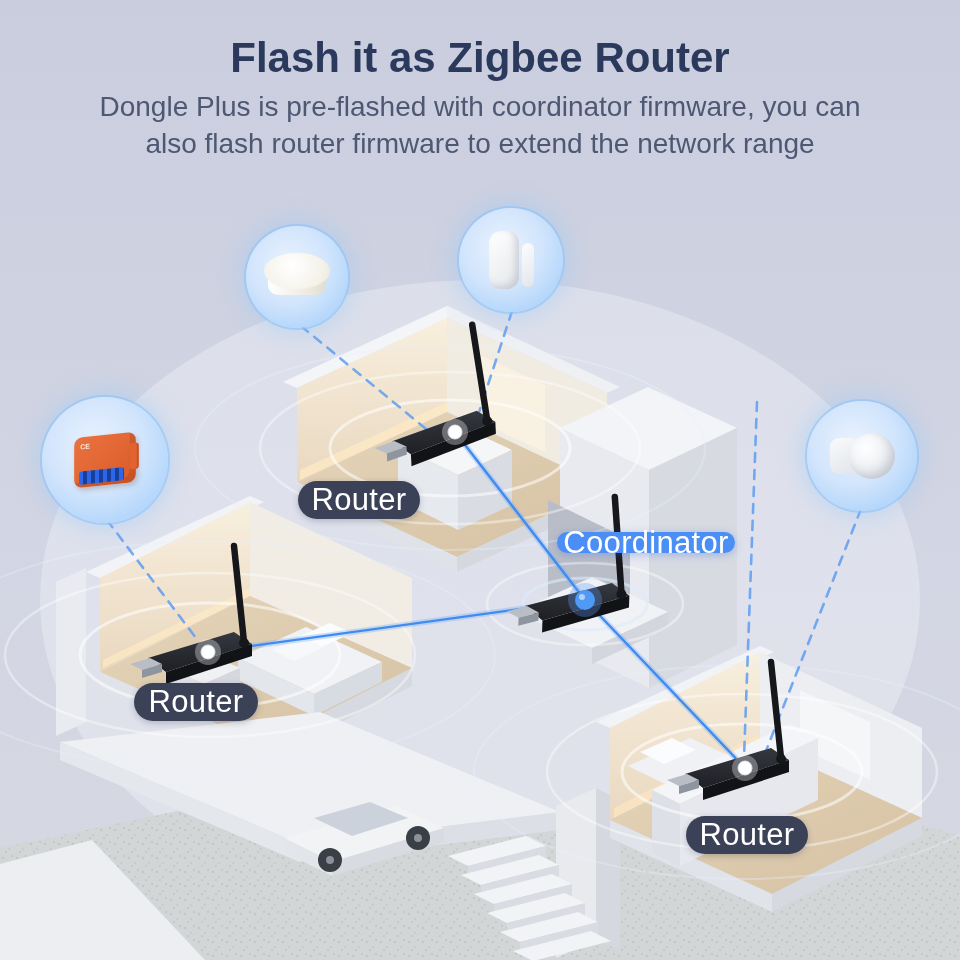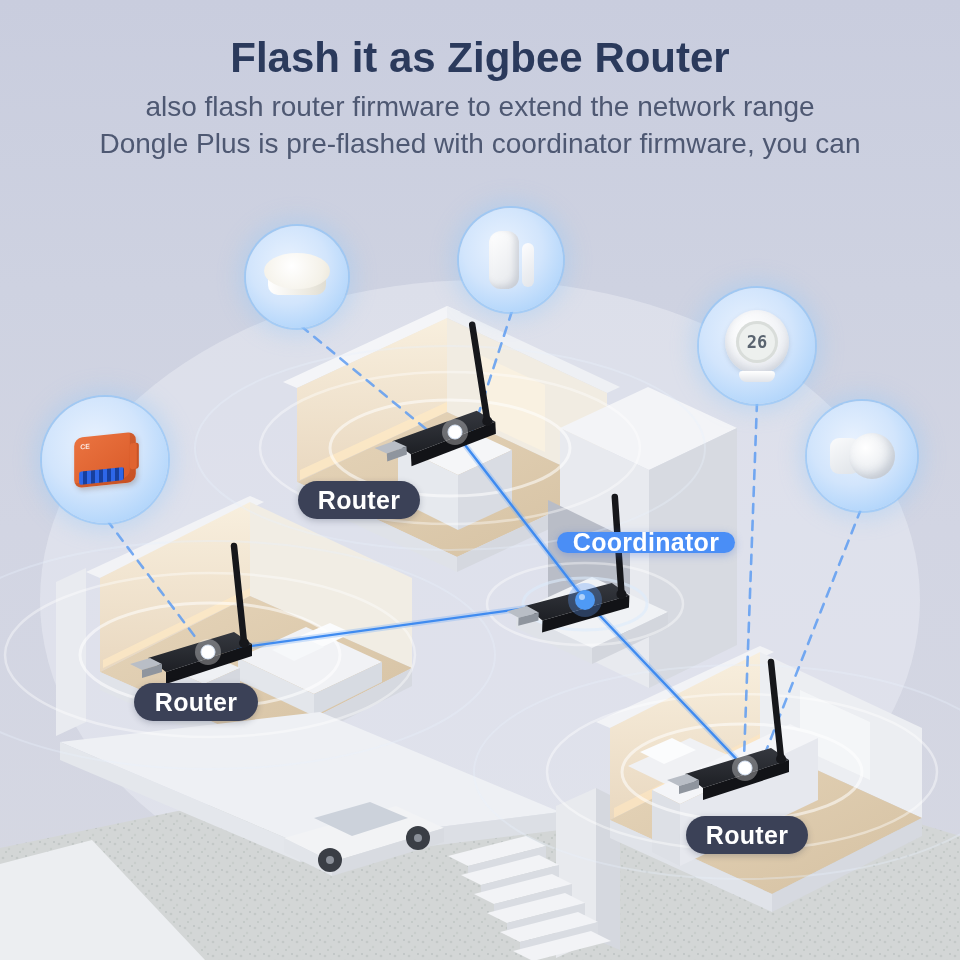--- a/index.html
+++ b/index.html
@@ -281,8 +281,8 @@
   <div class="hdr">
     <div class="title">Flash it as Zigbee Router</div>
     <div class="subtitle">
+      <div>Dongle Plus is pre-flashed with coordinator firmware, you can</div>
       <div>also flash router firmware to extend the network range</div>
-      <div>Dongle Plus is pre-flashed with coordinator firmware, you can</div>
     </div>
   </div>
 

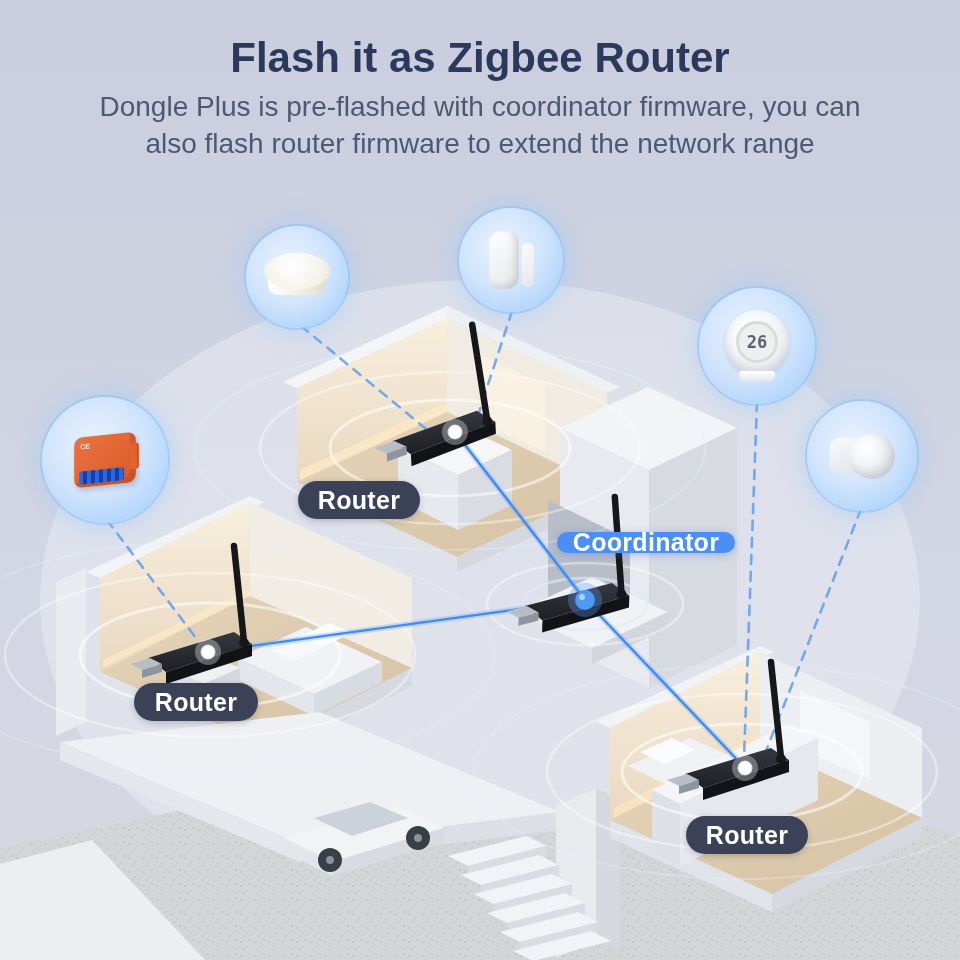--- a/index.html
+++ b/index.html
@@ -308,14 +308,6 @@
     </div>
   </div>
 
-  <div class="bubble bub-thermo">
-    <div class="thermo">
-      <div class="thermo-face">
-        <div class="thermo-lcd">26</div>
-      </div>
-      <div class="thermo-base"></div>
-    </div>
-  </div>
 
   <div class="bubble bub-motion">
     <div class="motion">

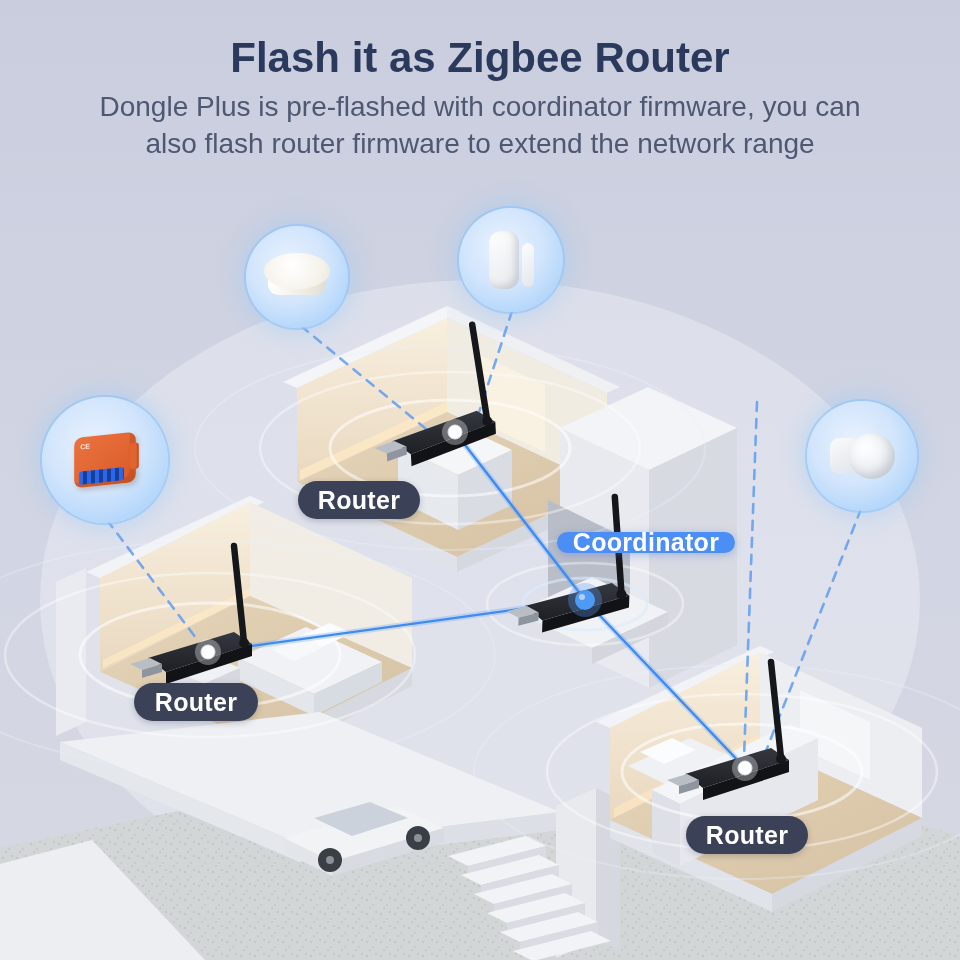--- a/index.html
+++ b/index.html
@@ -15,9 +15,9 @@
   .subtitle{margin-top:6px; font-size:28px; line-height:37px; color:#4e5872;}
   
   .pill{
-    position:absolute; z-index:4; color:#ffffff; font-size:25px;
+    position:absolute; z-index:4; color:#ffffff; font-size:31px;
     display:flex; align-items:center; justify-content:center;
-    border-radius:20px; letter-spacing:.3px;font-weight:bold;
+    border-radius:20px; letter-spacing:.3px;
   }
   .pill.dark{background:#3b4157; box-shadow:0 2px 6px rgba(40,46,70,.25);}
   .pill.blue{background:#4a8ef6; box-shadow:0 2px 8px rgba(60,110,220,.35);}

